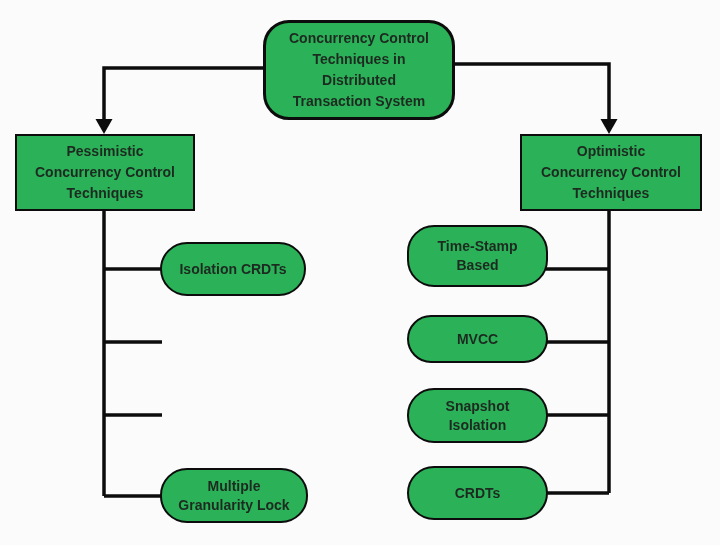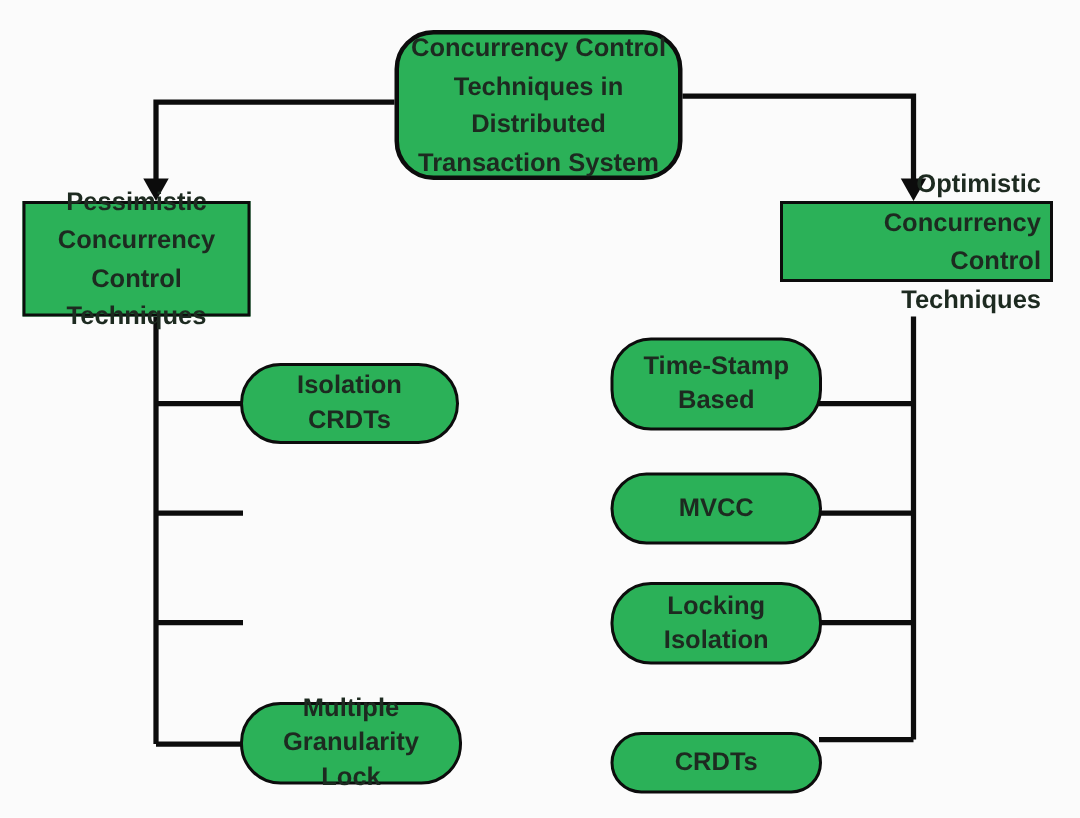--- a/index.html
+++ b/index.html
@@ -28,7 +28,7 @@
     text-align: center;
     white-space: pre-line;
     font-weight: 600;
-    font-size: 17px;
+    font-size: 14px;
     line-height: 1.45;
     padding: 2px 6px;
   }

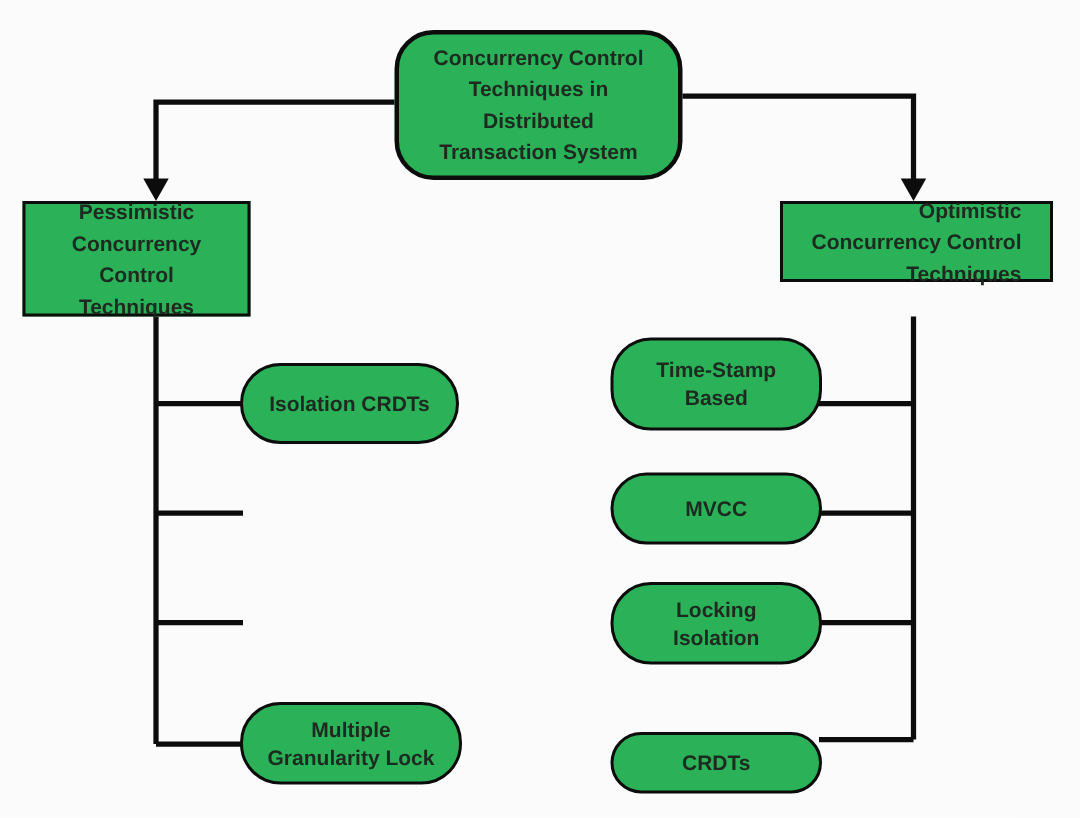--- a/index.html
+++ b/index.html
@@ -36,7 +36,7 @@
     left: 263px; top: 20px; width: 192px; height: 100px;
     border-radius: 26px; border-width: 3px; line-height: 1.5;
   }
-  .node.branch-left  { left: 15px;  top: 134px; width: 152px; height: 77px; line-height: 1.5; }
+  .node.branch-left  { left: 15px;  top: 134px; width: 180px; height: 77px; line-height: 1.5; }
   .node.branch-right { left: 520px; top: 134px; width: 182px; height: 54px; line-height: 1.5; text-align: right; }
   .node.pill { border-radius: 27px; line-height: 1.35; }
   .pill.l0 { left: 160px; top: 242px; width: 146px; height: 54px; }

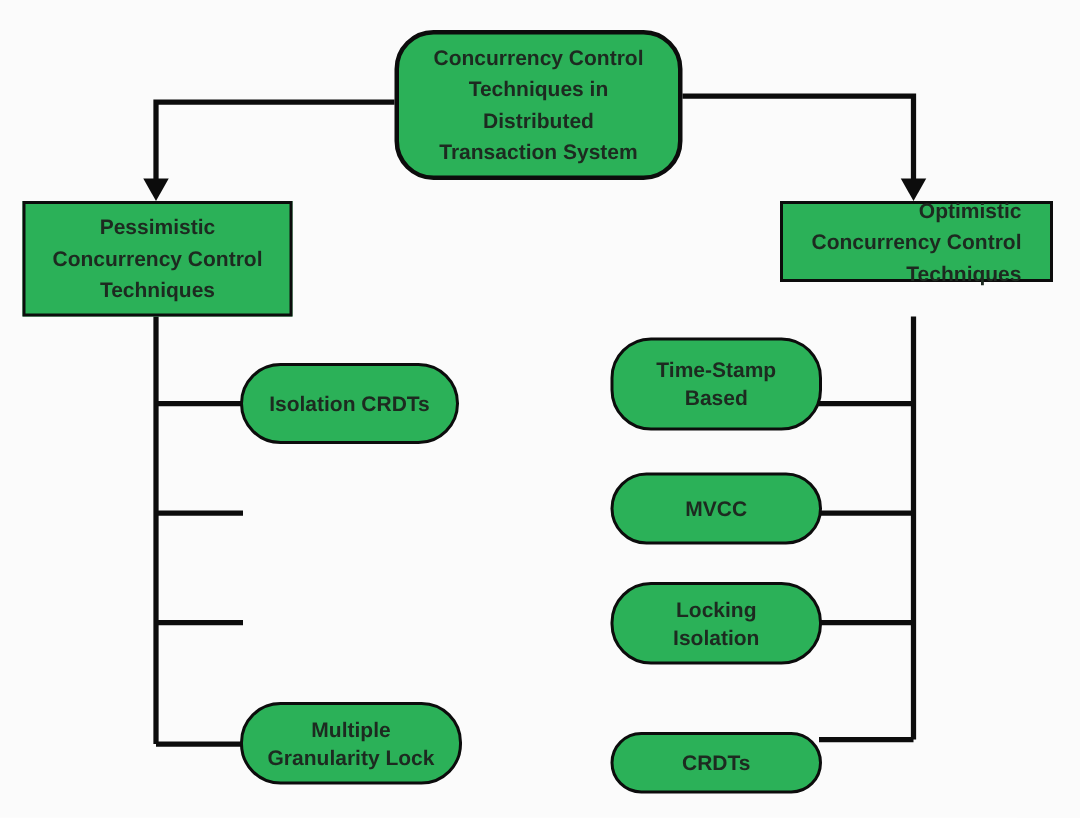--- a/index.html
+++ b/index.html
@@ -37,7 +37,7 @@
     border-radius: 26px; border-width: 3px; line-height: 1.5;
   }
   .node.branch-left  { left: 15px;  top: 134px; width: 180px; height: 77px; line-height: 1.5; }
-  .node.branch-right { left: 520px; top: 134px; width: 182px; height: 54px; line-height: 1.5; text-align: right; }
+  .node.branch-right { left: 520px; top: 134px; width: 182px; height: 77px; line-height: 1.5; }
   .node.pill { border-radius: 27px; line-height: 1.35; }
   .pill.l0 { left: 160px; top: 242px; width: 146px; height: 54px; }
   .pill.l1 { left: 160px; top: 315px; width: 146px; height: 54px; }

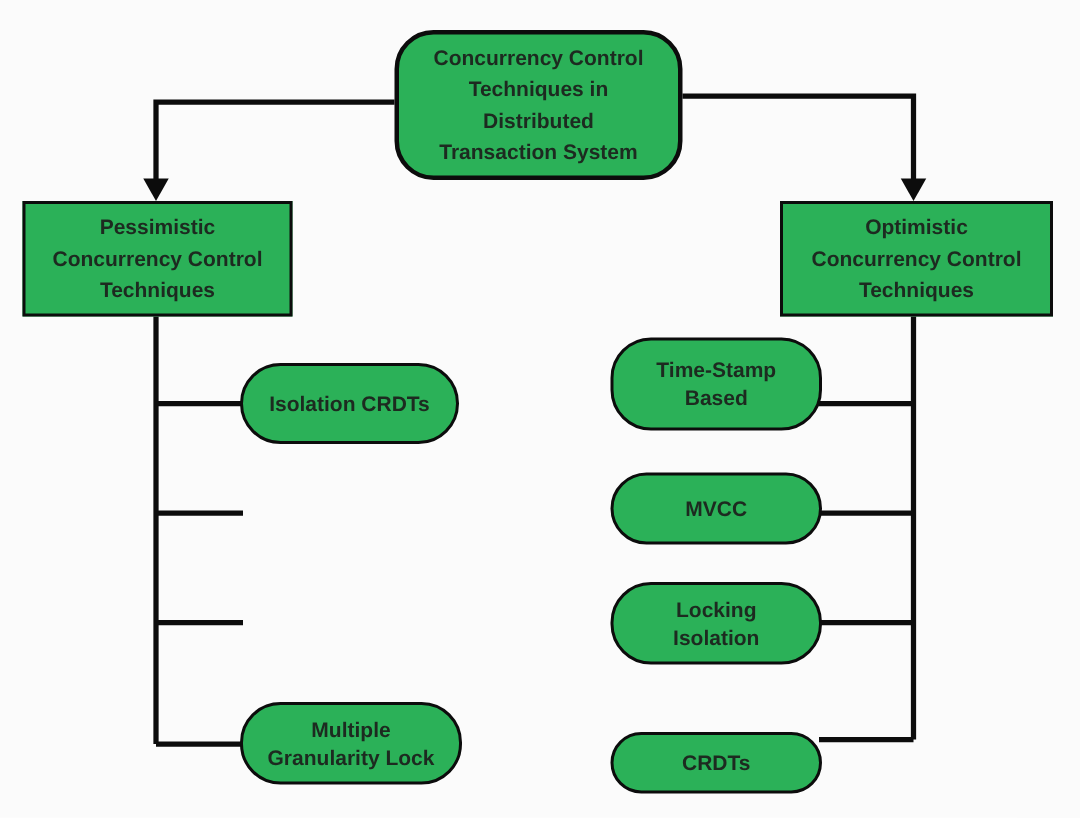--- a/index.html
+++ b/index.html
@@ -94,7 +94,7 @@
   <div class="node pill r0">Time-Stamp
 Based</div>
   <div class="node pill r1">MVCC</div>
-  <div class="node pill r2">Locking
+  <div class="node pill r2">Snapshot
 Isolation</div>
   <div class="node pill r3">CRDTs</div>
 

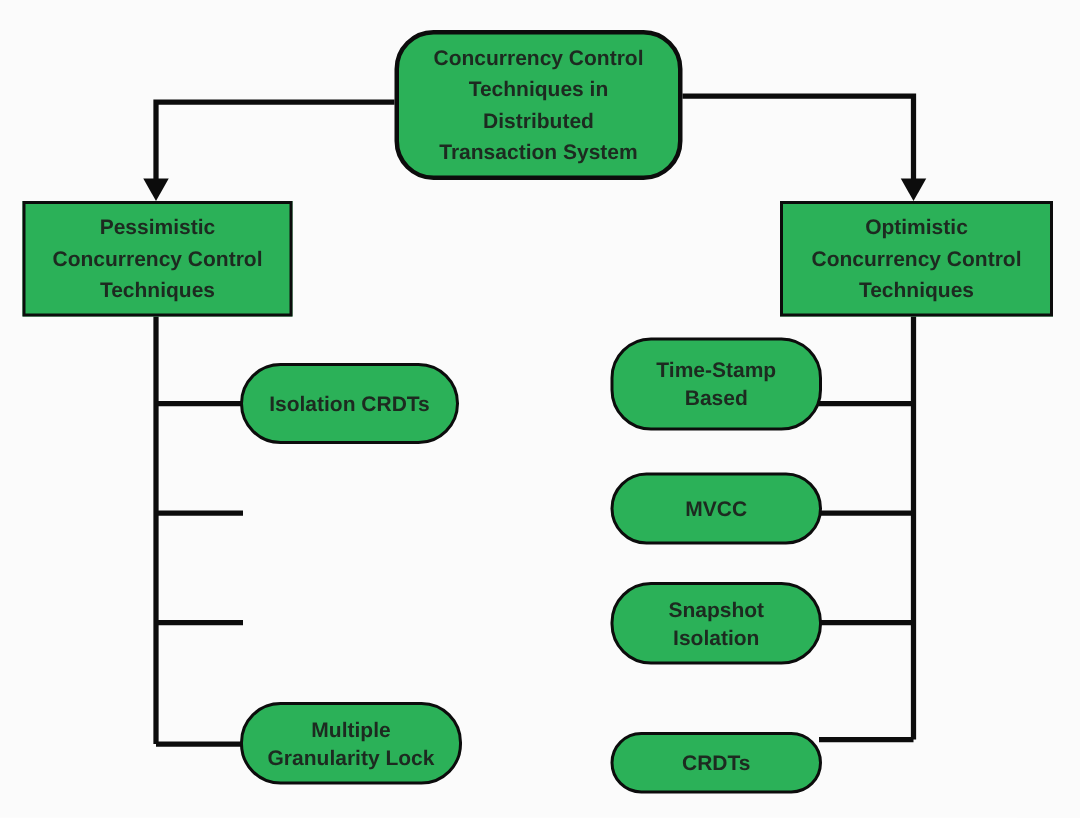--- a/index.html
+++ b/index.html
@@ -46,7 +46,7 @@
   .pill.r0 { left: 407px; top: 225px; width: 141px; height: 62px; }
   .pill.r1 { left: 407px; top: 315px; width: 141px; height: 48px; }
   .pill.r2 { left: 407px; top: 388px; width: 141px; height: 55px; }
-  .pill.r3 { left: 407px; top: 488px; width: 141px; height: 41px; }
+  .pill.r3 { left: 407px; top: 466px; width: 141px; height: 54px; }
 </style>
 </head>
 <body>

